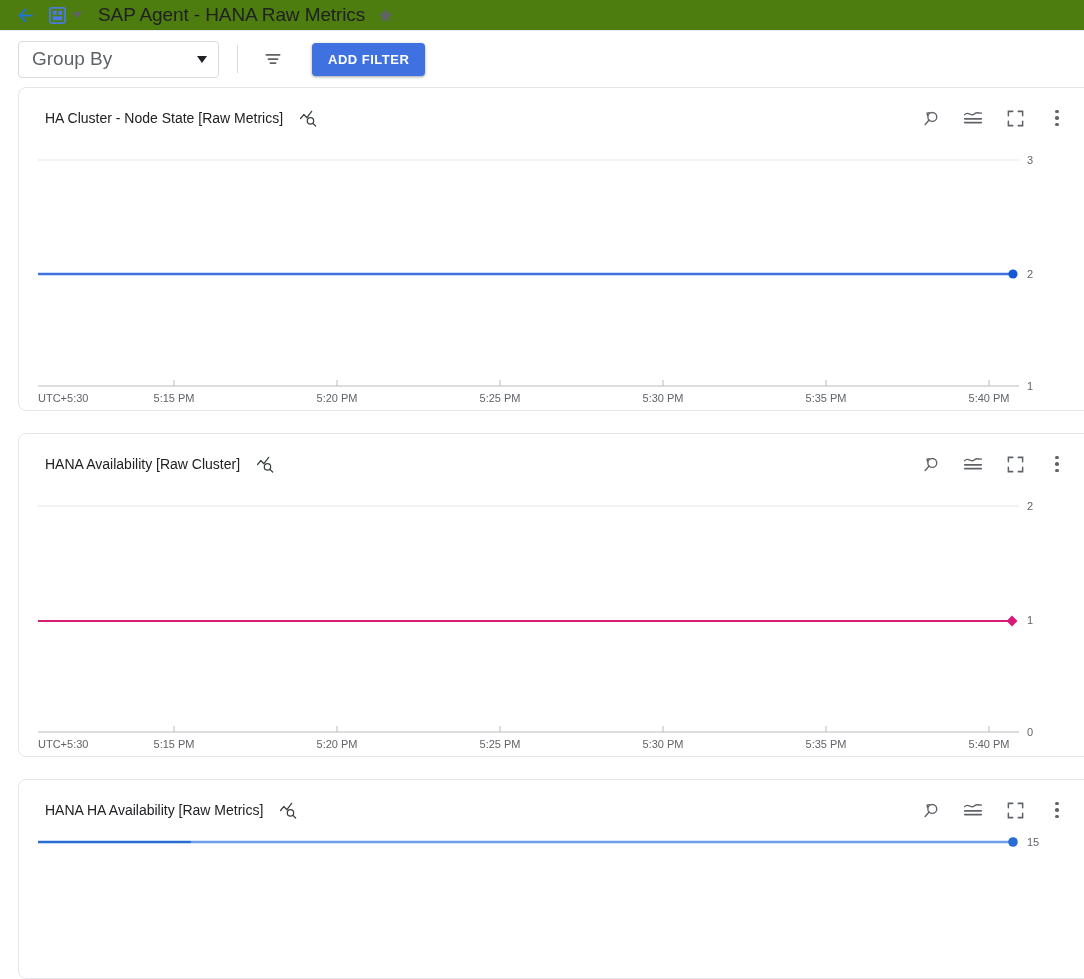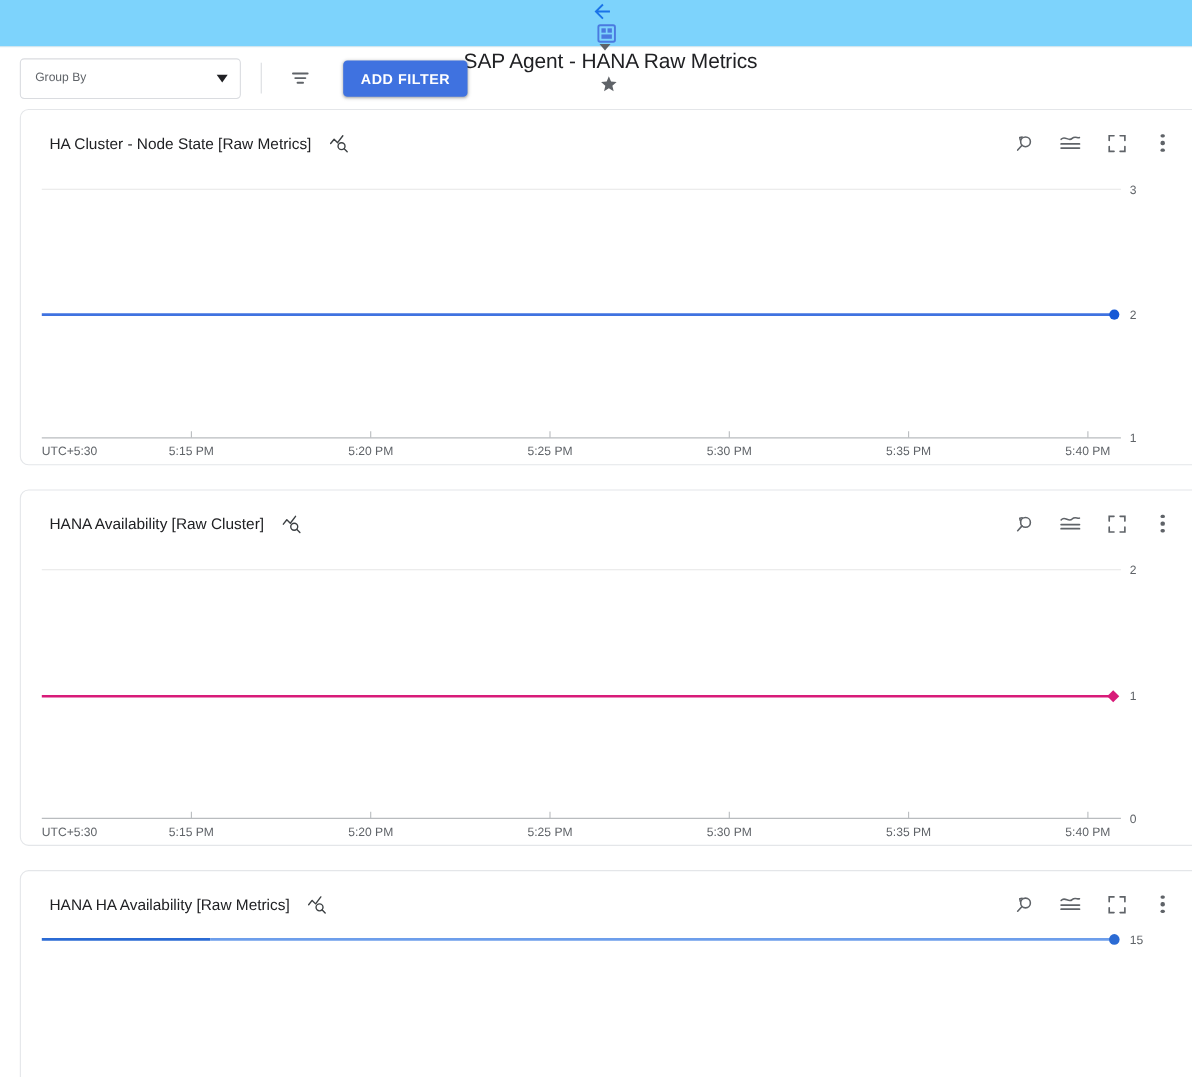--- a/index.html
+++ b/index.html
@@ -14,13 +14,12 @@
 
   
   .appbar {
-    height: 43px;
+    height: 31px;
     display: flex;
     align-items: center;
     padding: 0 0 0 10px;
     border-bottom: 1px solid #e8eaed;
-    background: #7dd3fc;
-    flex-direction: column;
+    background: #4d7c0f;
   }
   .iconbtn {
     width: 30px; height: 30px;

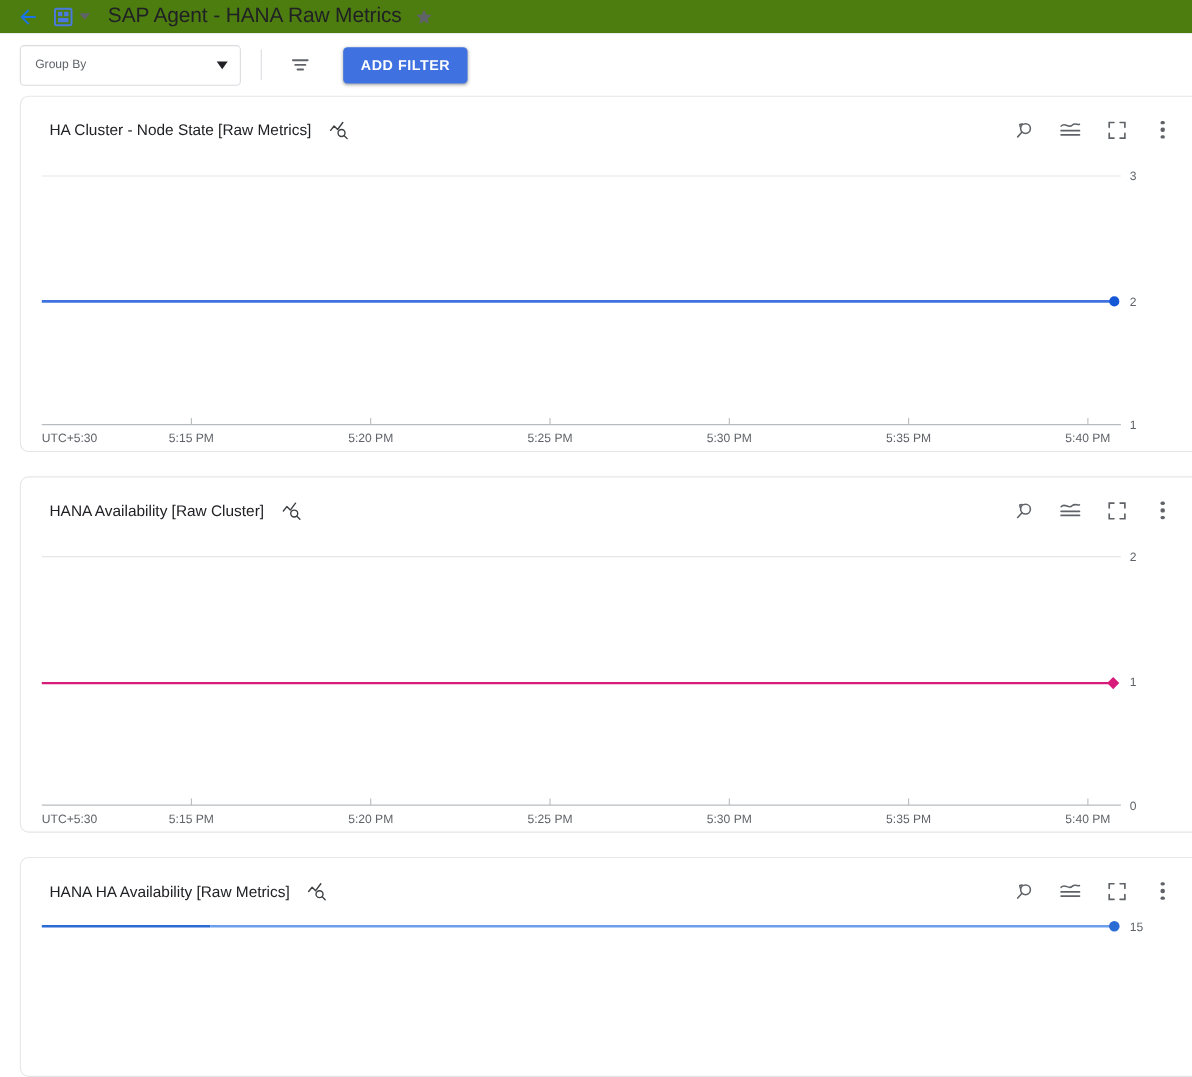--- a/index.html
+++ b/index.html
@@ -71,7 +71,7 @@
   }
   .groupby-label {
     flex: 1;
-    font-size: 11px;
+    font-size: 19px;
     color: #5f6368;
   }
   .tri-down {

